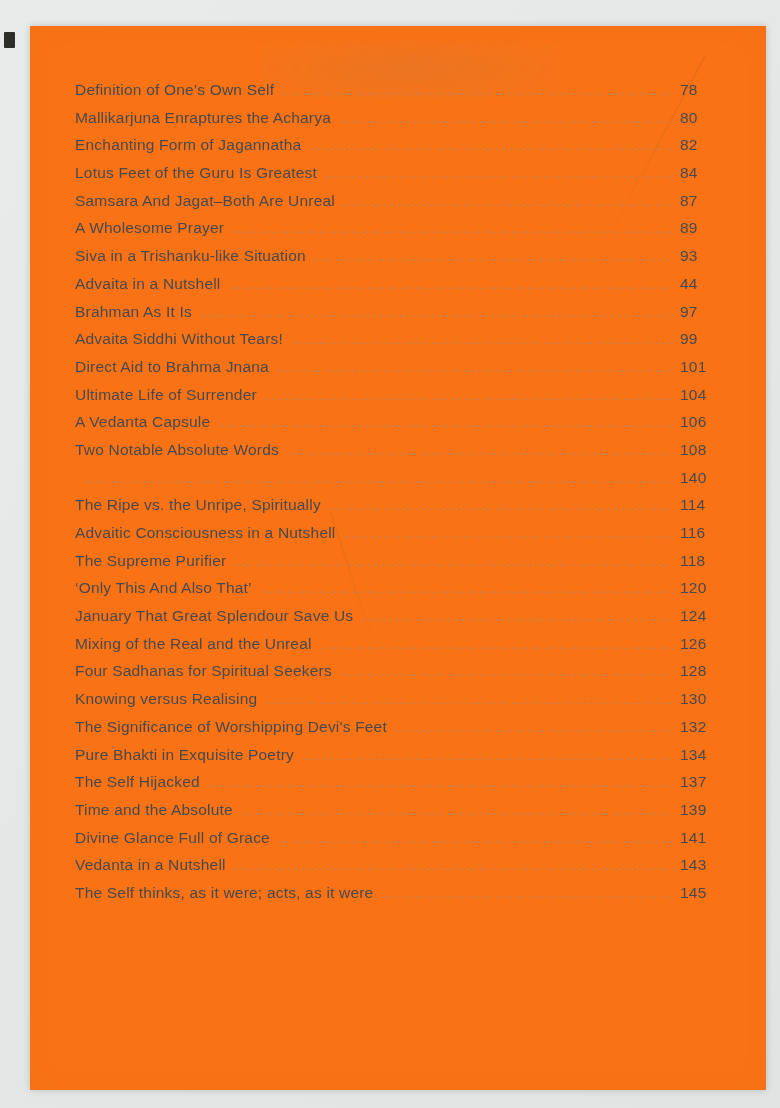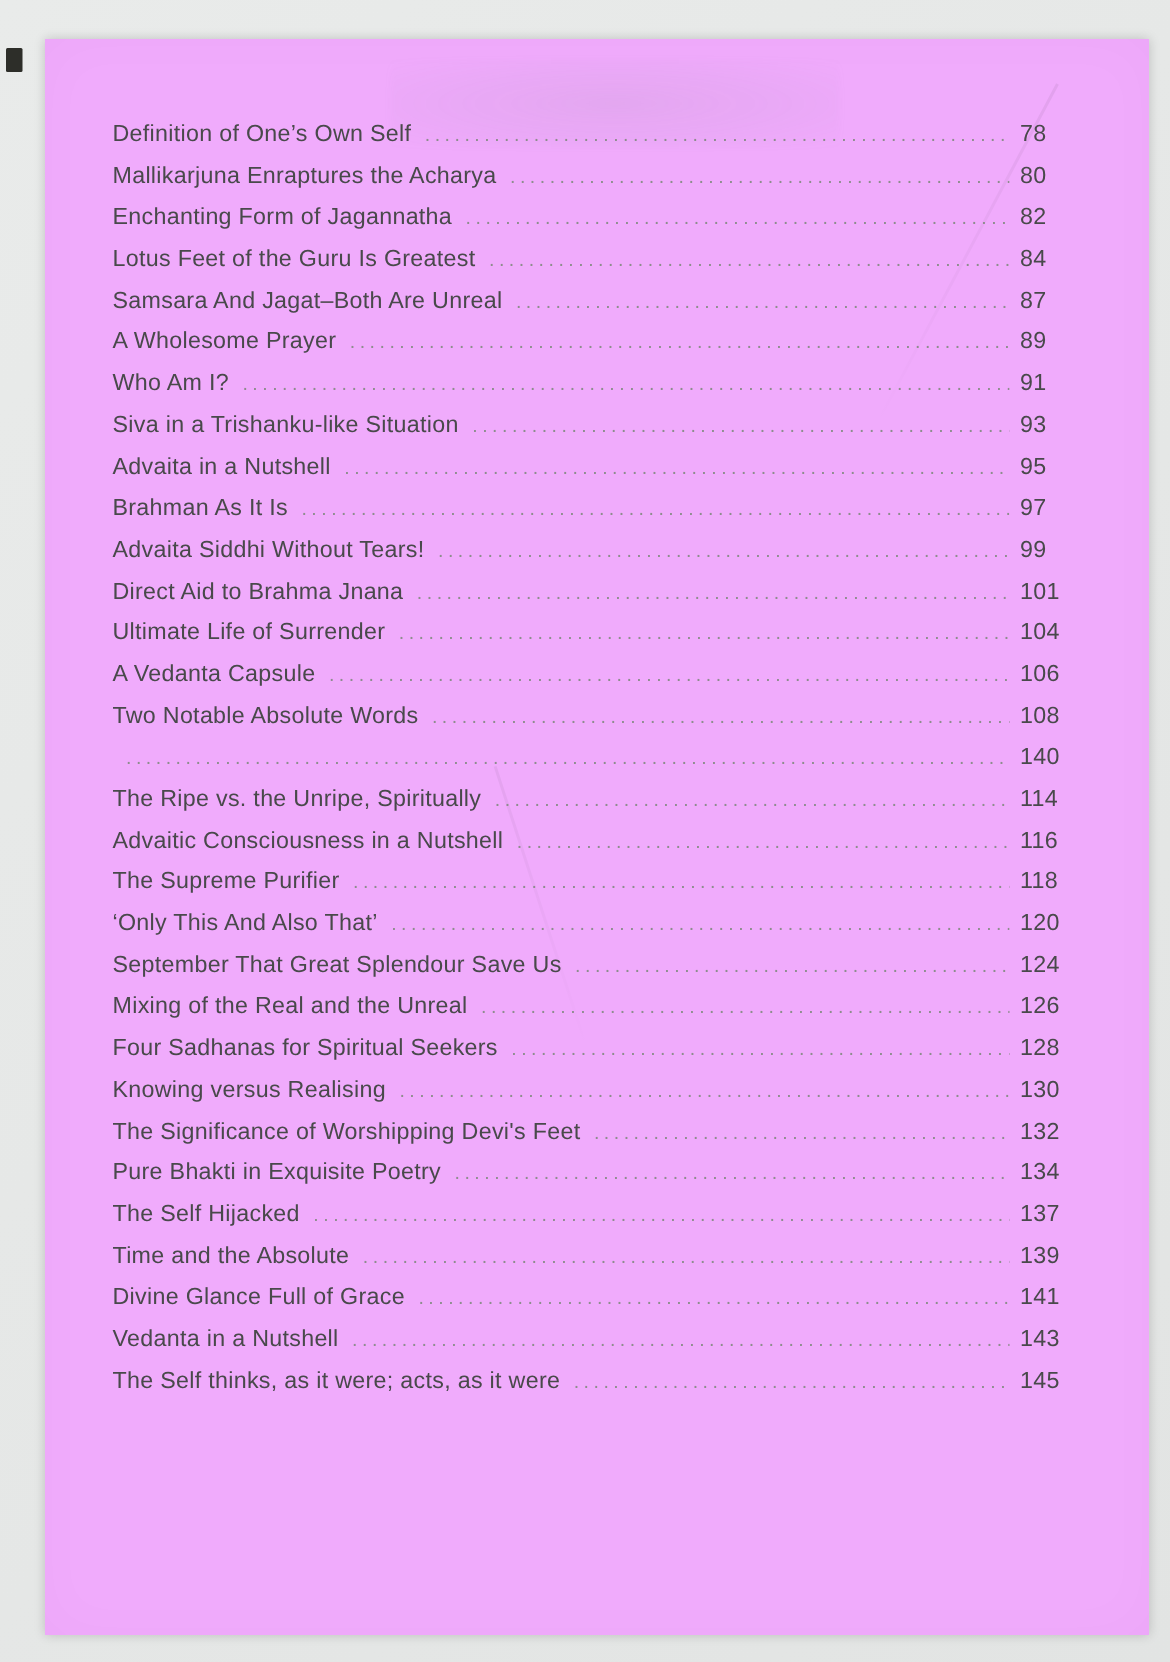--- a/index.html
+++ b/index.html
@@ -25,7 +25,7 @@
     left: 30px;
     right: 14px;
     bottom: 18px;
-    background: #f0abfc;
+    background: #f97316;
     box-shadow: 0 0 7px rgba(0,0,0,0.18), inset 0 0 40px rgba(0,0,0,0.02);
   }
   .corner-mark {

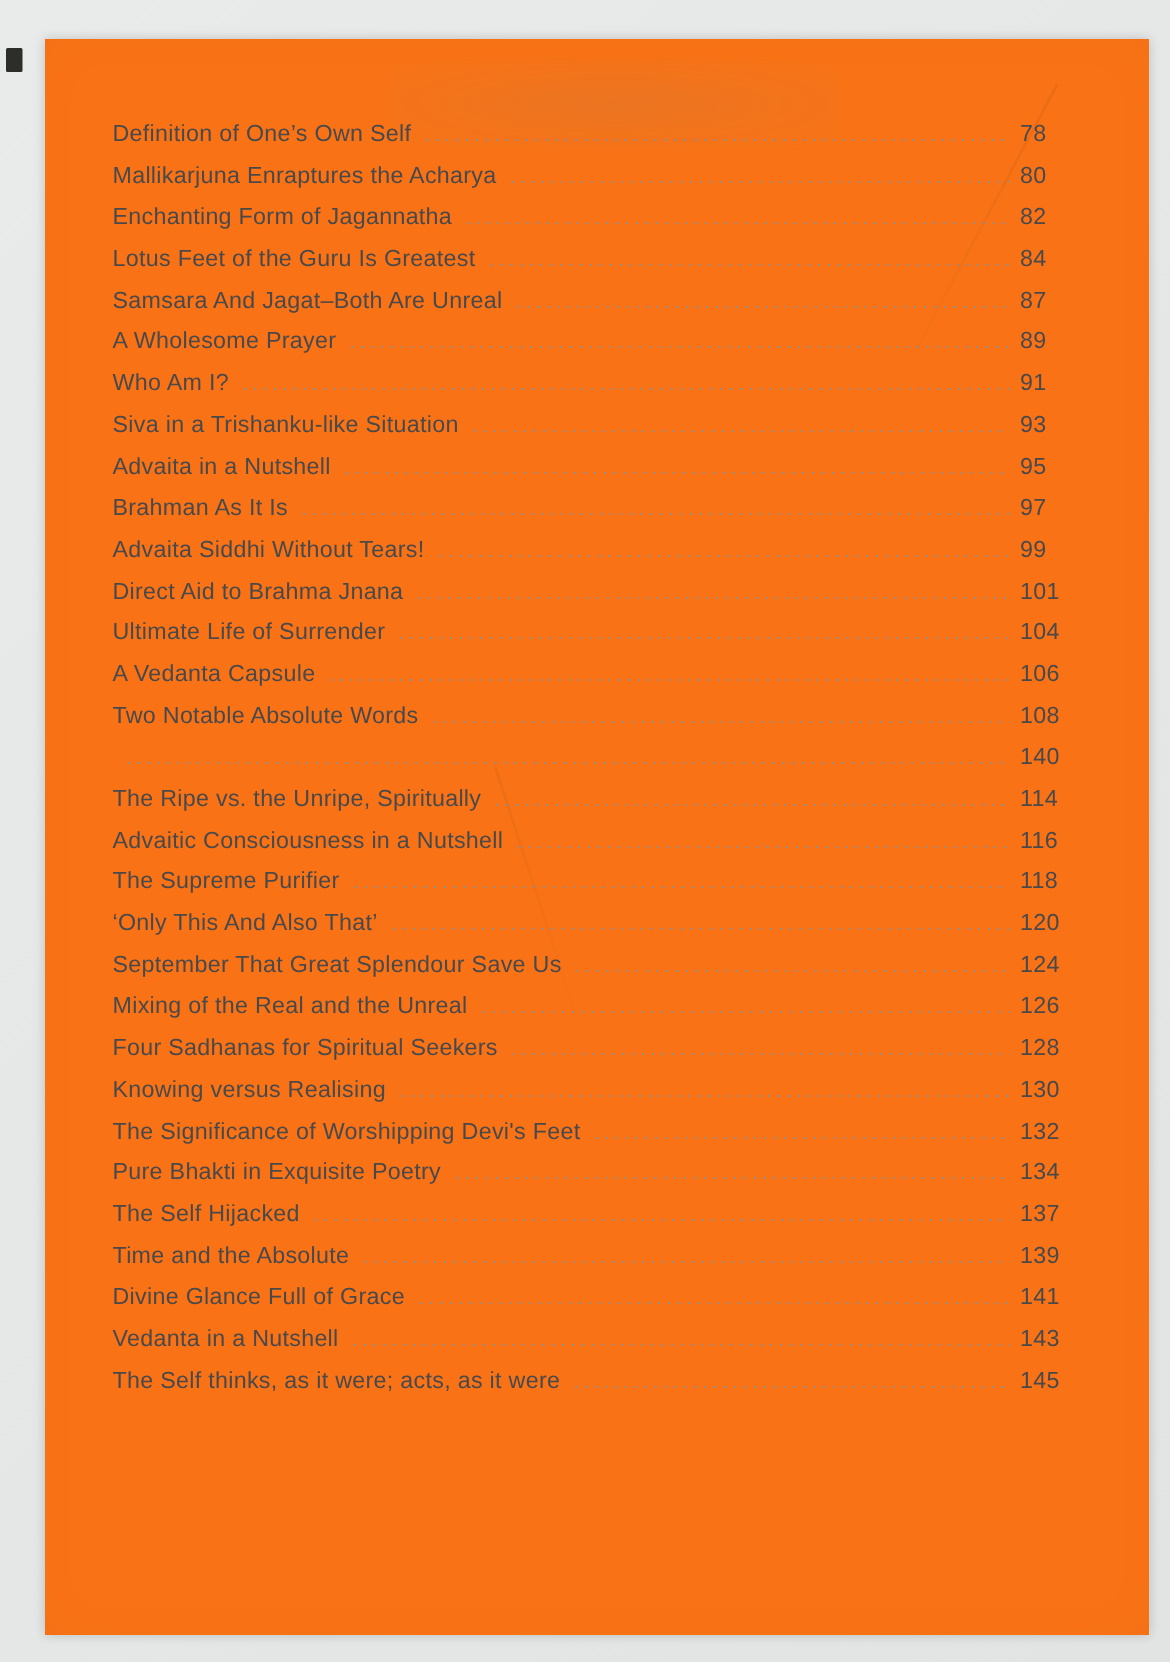--- a/index.html
+++ b/index.html
@@ -150,11 +150,6 @@
     <span class="toc-page-num">89</span>
   </div>
 
-  <div class="toc-row">
-    <span class="toc-title">Who Am I?</span>
-    <span class="toc-dots"></span>
-    <span class="toc-page-num">91</span>
-  </div>
 
   <div class="toc-row">
     <span class="toc-title">Siva in a Trishanku-like Situation</span>

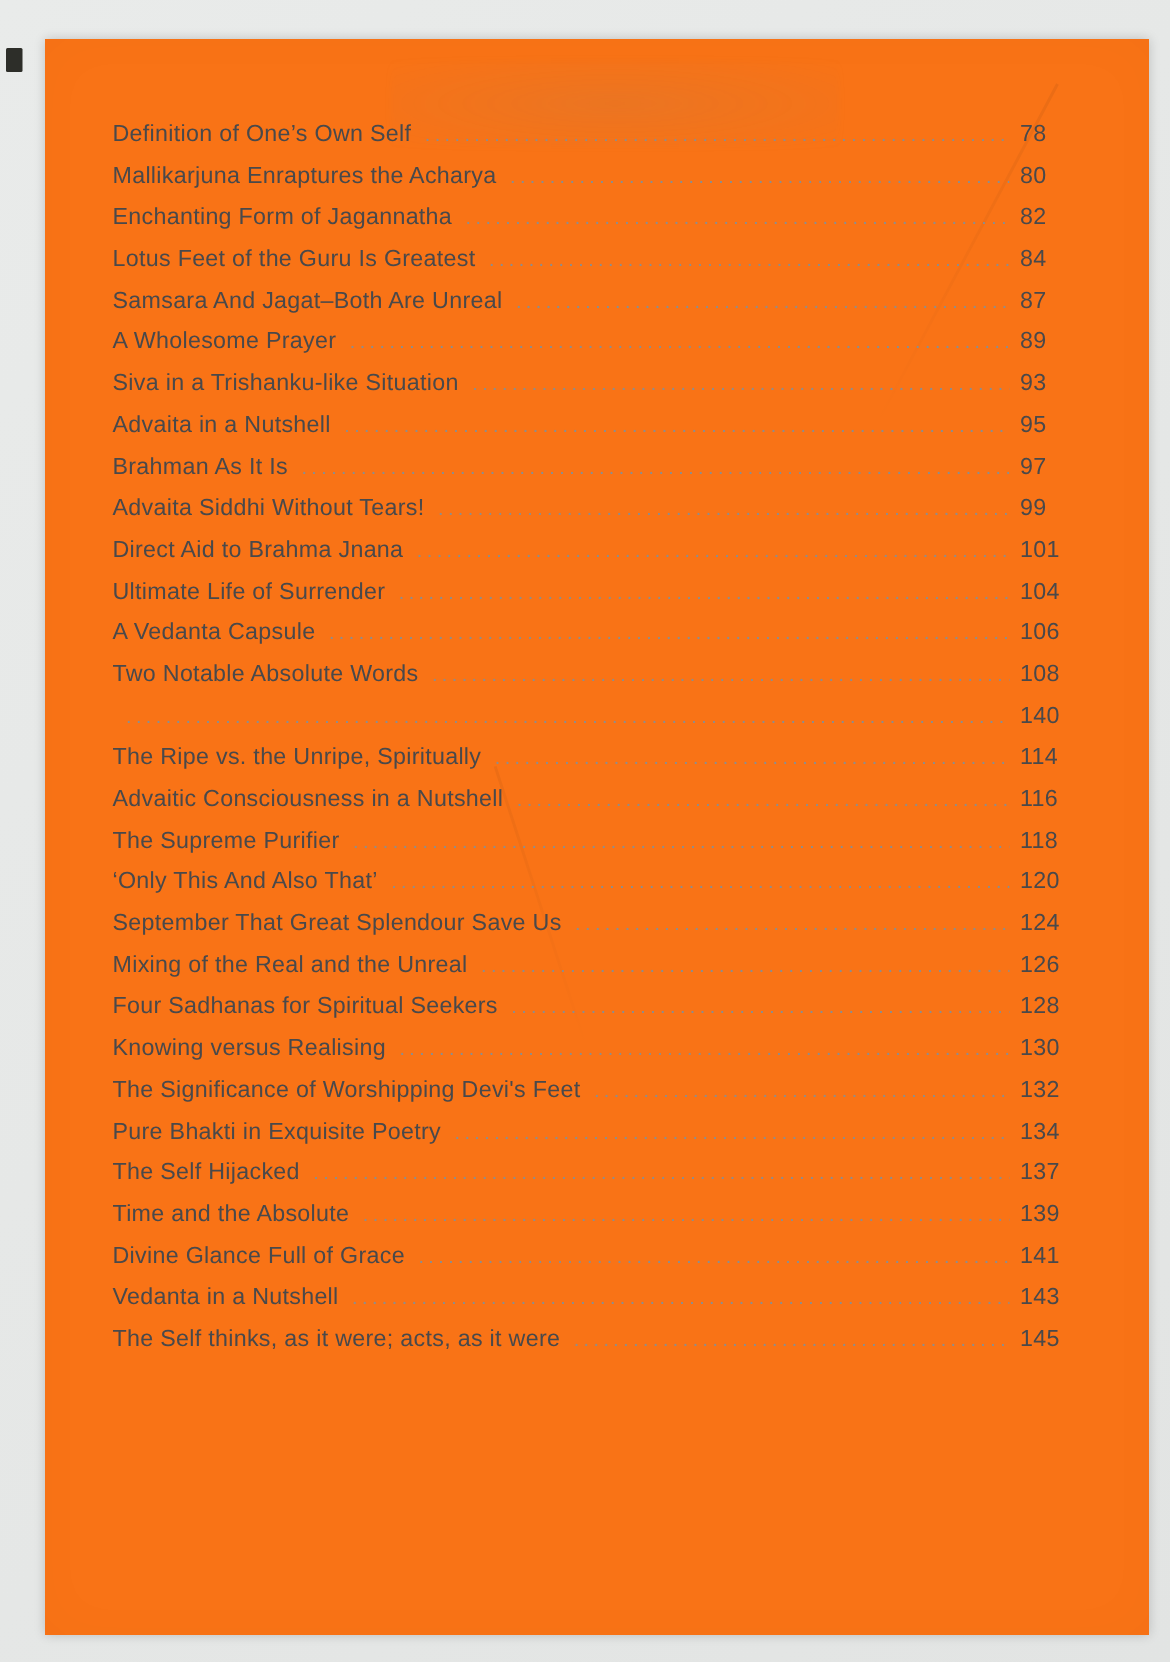--- a/index.html
+++ b/index.html
@@ -160,7 +160,7 @@
   <div class="toc-row">
     <span class="toc-title">Advaita in a Nutshell</span>
     <span class="toc-dots"></span>
-    <span class="toc-page-num">95</span>
+    <span class="toc-page-num">44</span>
   </div>
 
   <div class="toc-row">

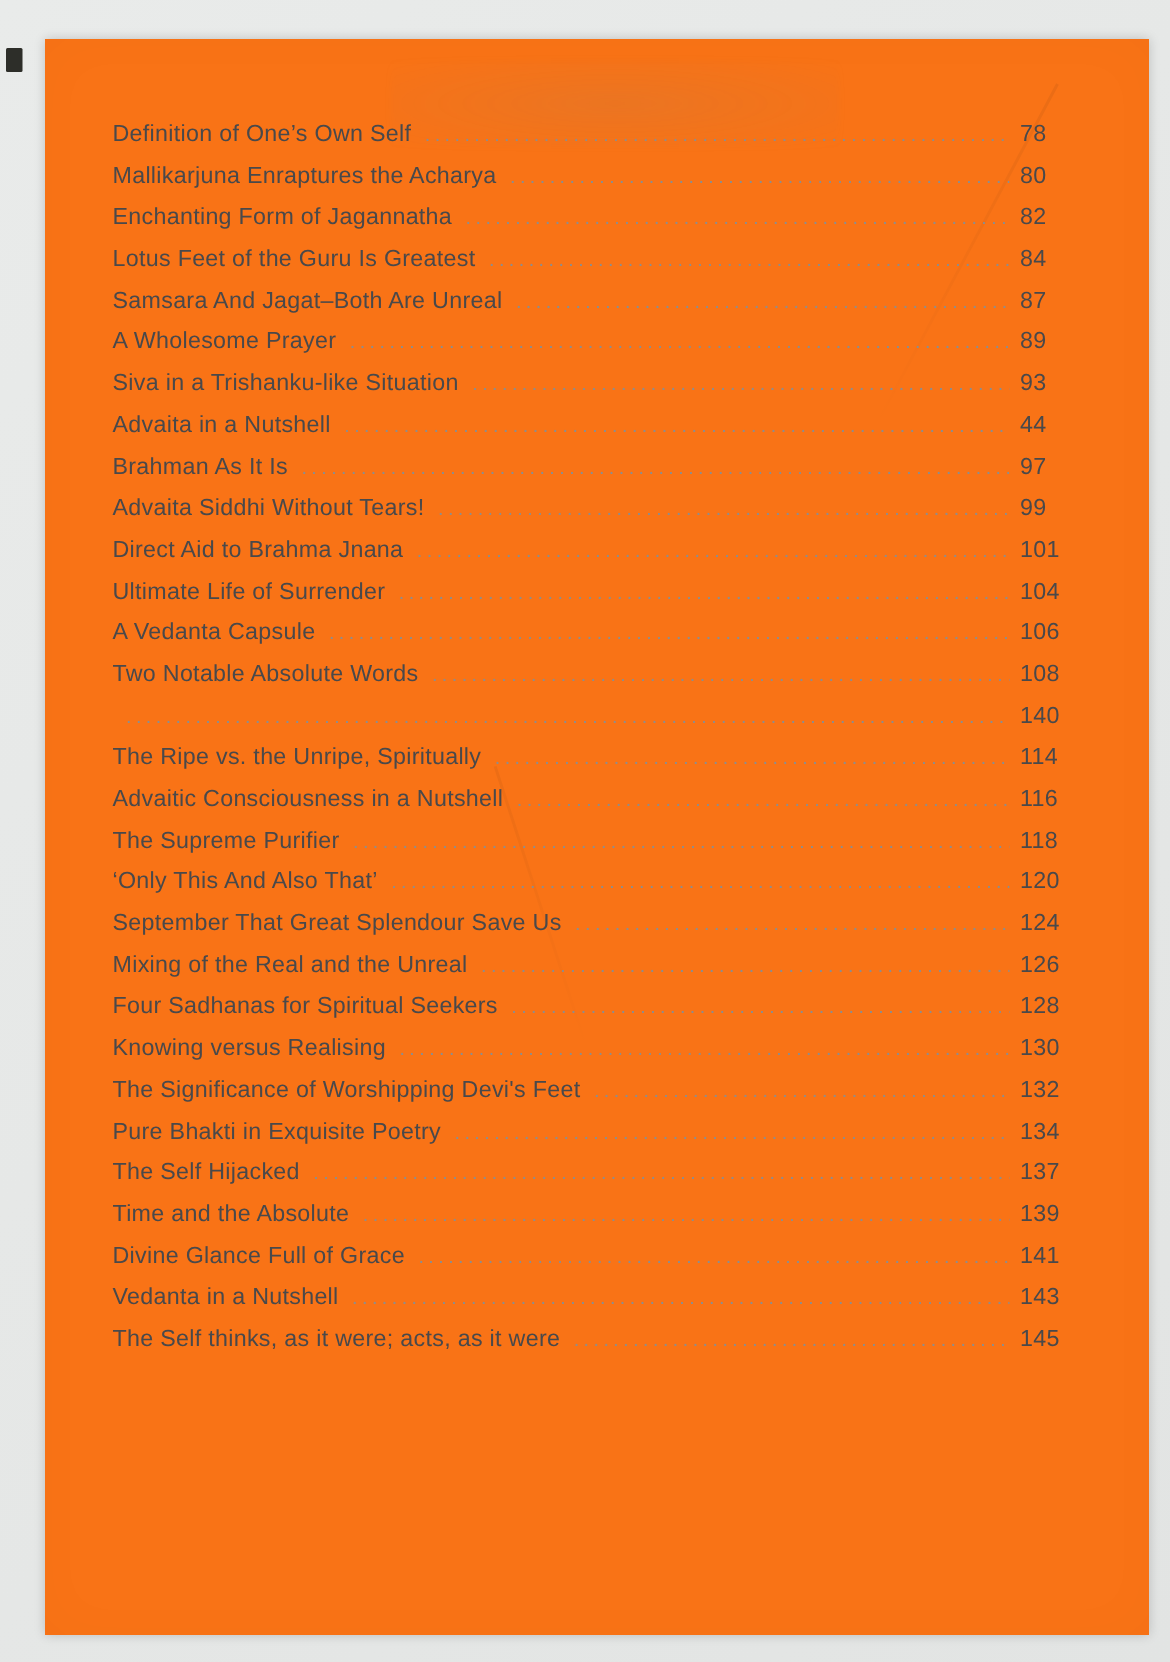--- a/index.html
+++ b/index.html
@@ -230,7 +230,7 @@
   </div>
 
   <div class="toc-row">
-    <span class="toc-title">September That Great Splendour Save Us</span>
+    <span class="toc-title">January That Great Splendour Save Us</span>
     <span class="toc-dots"></span>
     <span class="toc-page-num">124</span>
   </div>

